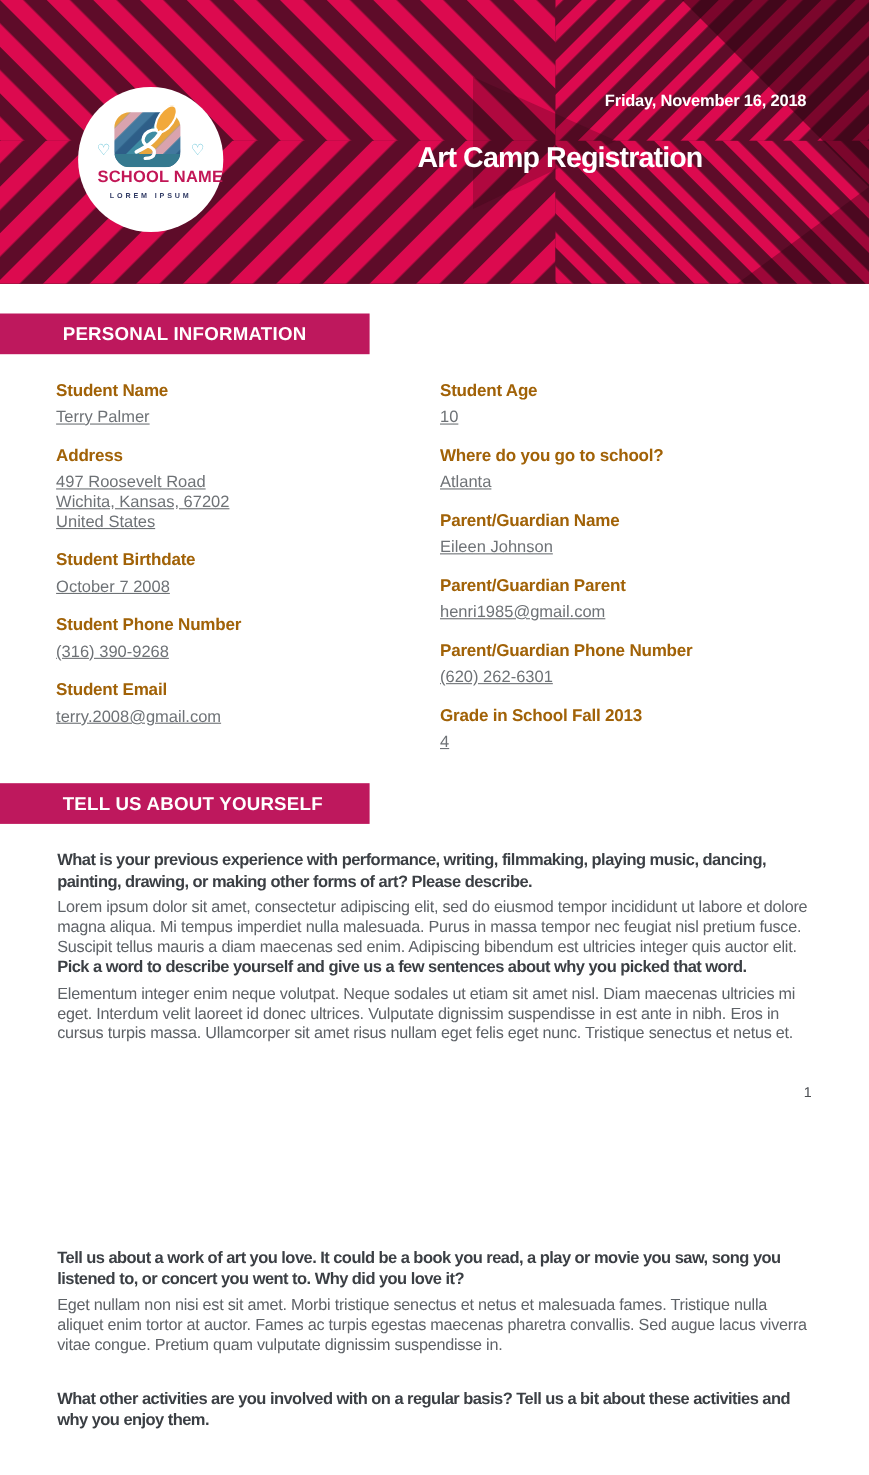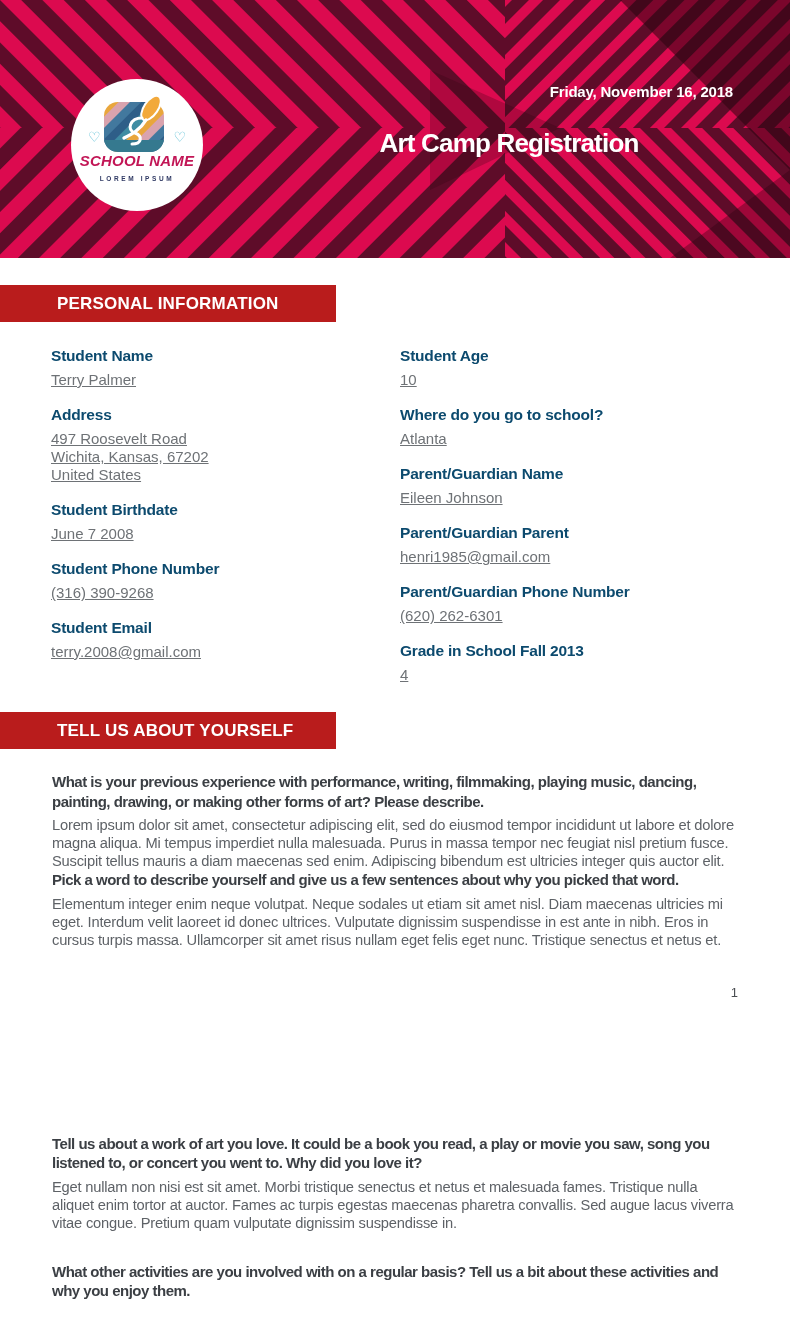--- a/index.html
+++ b/index.html
@@ -26,8 +26,8 @@
   .logo-heart.left  { left:17px; }
   .logo-heart.right { right:17px; }
   .logo-name {
-    position:absolute; left:0; right:0; top:73px; text-align:center;
-    font-size:15px; font-weight:700; letter-spacing:0.2px; color:#c21656;font-style:italic;
+    position:absolute; left:0; right:0; top:73px; text-align:right;
+    font-size:15px; font-weight:700; letter-spacing:0.2px; color:#c21656;
   }
   .logo-tagline {
     position:absolute; left:0; right:0; top:96px; text-align:center;

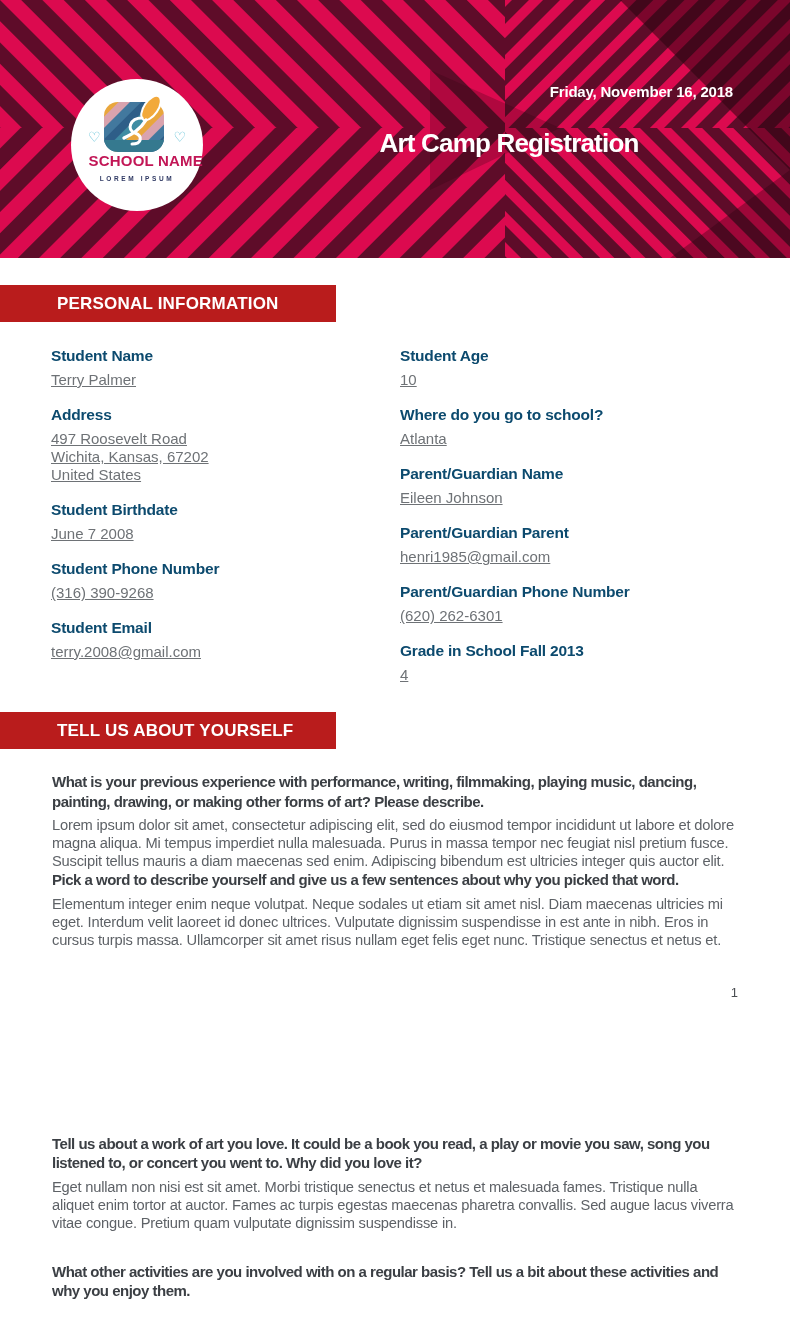--- a/index.html
+++ b/index.html
@@ -43,7 +43,7 @@
   }
   
   .section-banner {
-    width:336px; height:37px; margin-top:27px; background:#b91c1c;
+    width:336px; height:37px; margin-top:27px; background:#be185d;
     color:#ffffff; font-size:17px; font-weight:700; letter-spacing:0.2px;
     line-height:37px; padding-left:57px;
   }

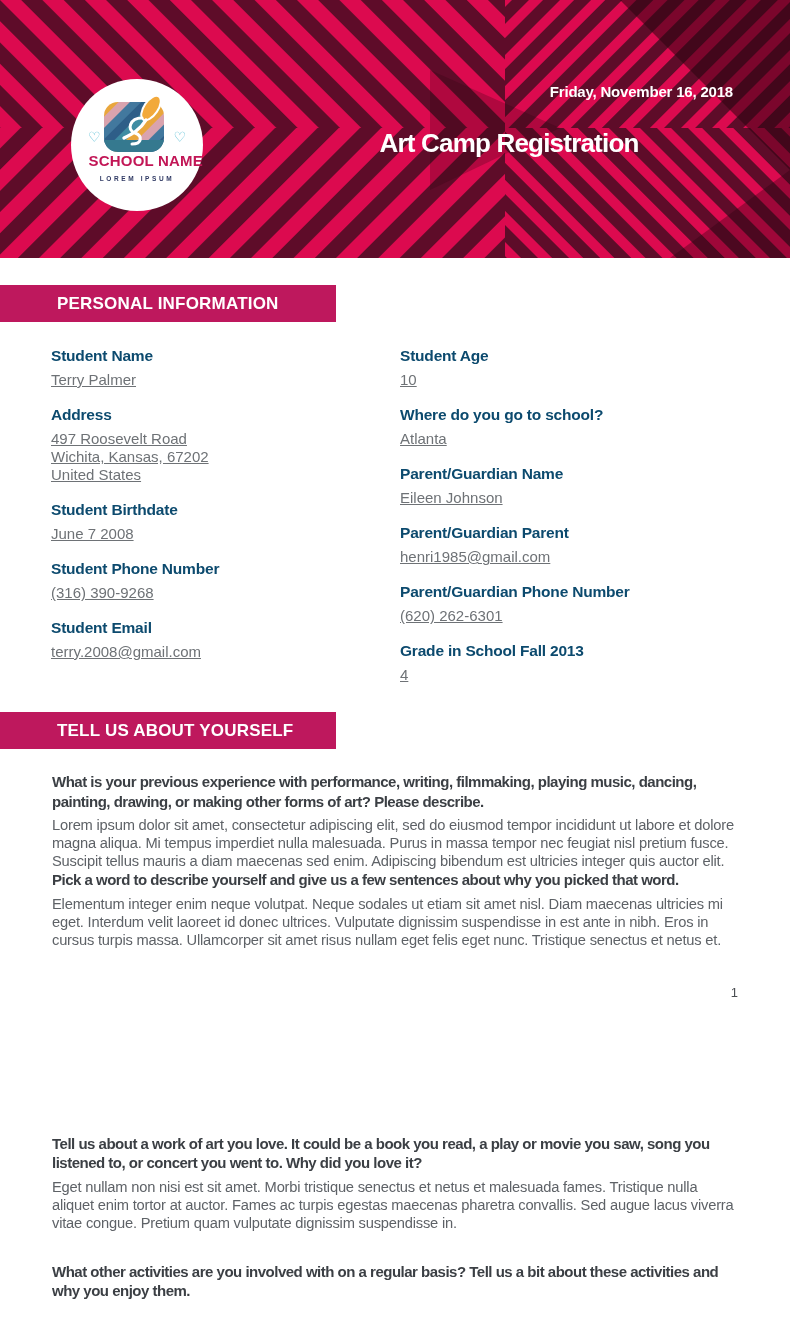--- a/index.html
+++ b/index.html
@@ -54,7 +54,7 @@
   .col-right { flex:1; }
   .field { margin-bottom:16px; }
   .field-label {
-    font-size:15.5px; font-weight:700; color:#0c4a6e;
+    font-size:15.5px; font-weight:700; color:#a16207;
     letter-spacing:-0.2px; line-height:19px; margin-bottom:6px;
   }
   .field-value {

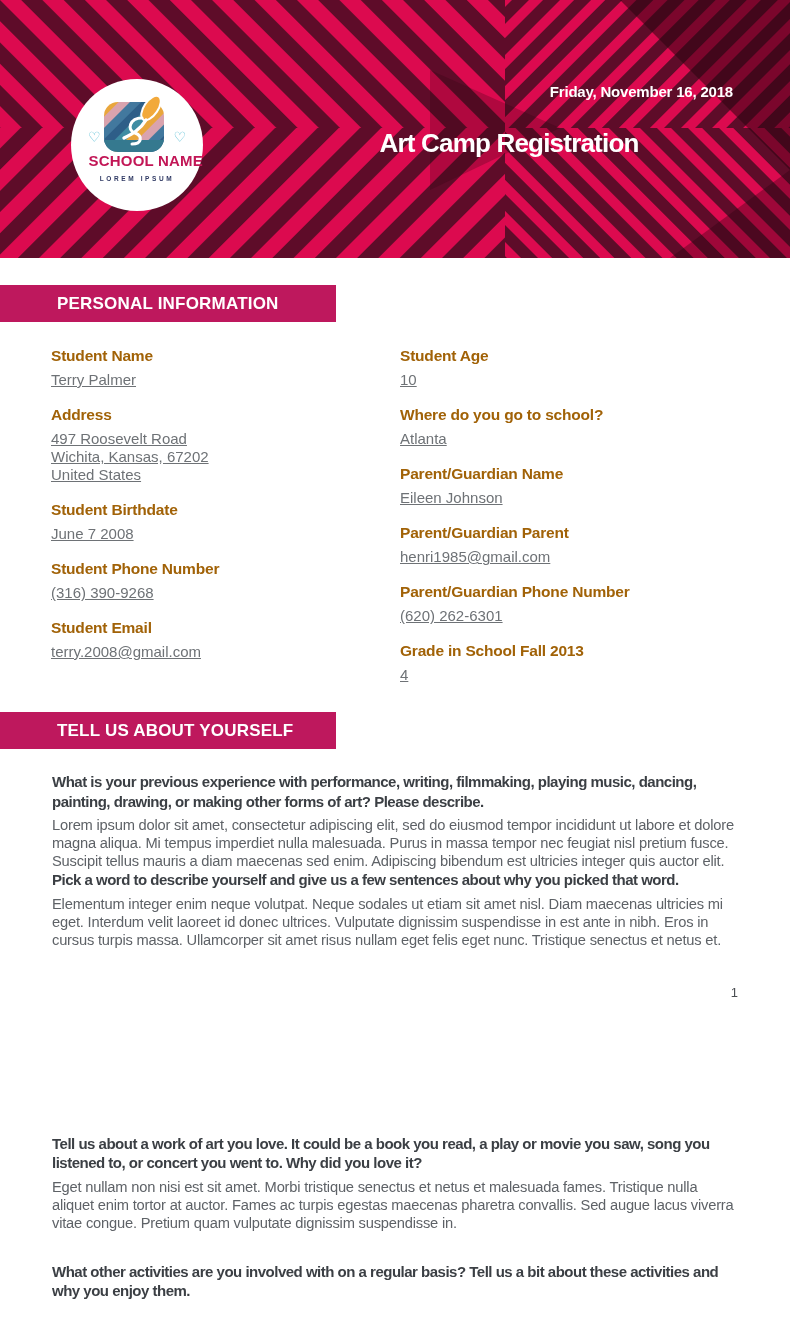--- a/index.html
+++ b/index.html
@@ -160,7 +160,7 @@
       </div>
       <div class="field">
         <div class="field-label">Student Birthdate</div>
-        <div class="field-value">June 7 2008</div>
+        <div class="field-value">October 7 2008</div>
       </div>
       <div class="field">
         <div class="field-label">Student Phone Number</div>

